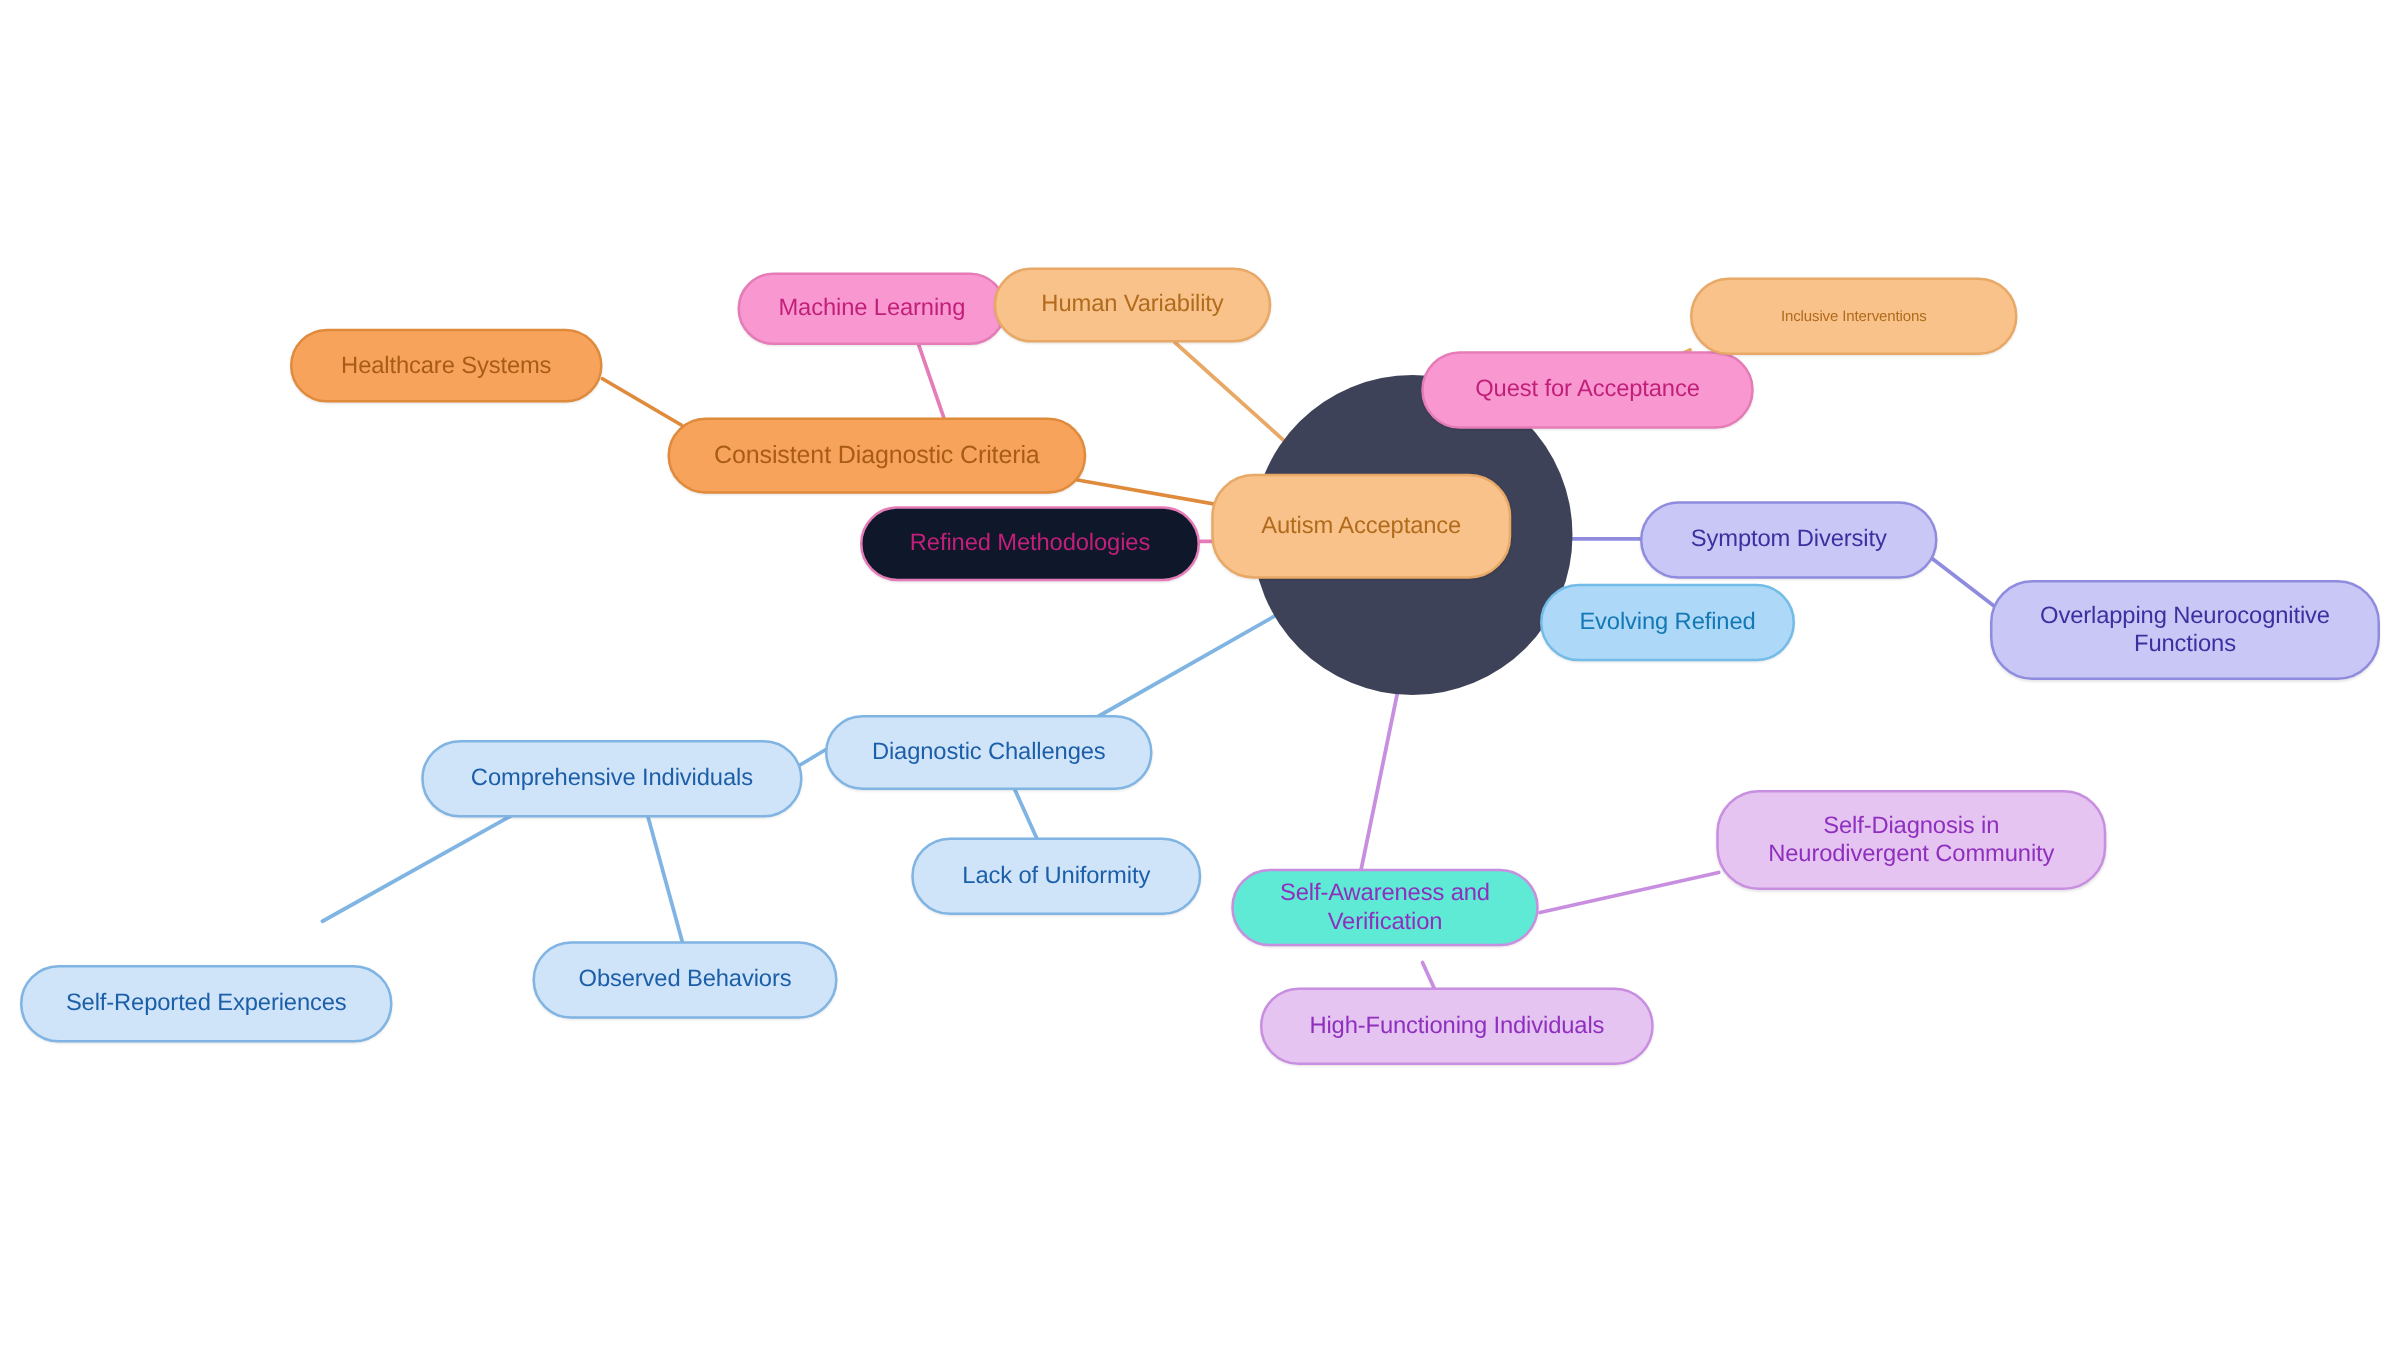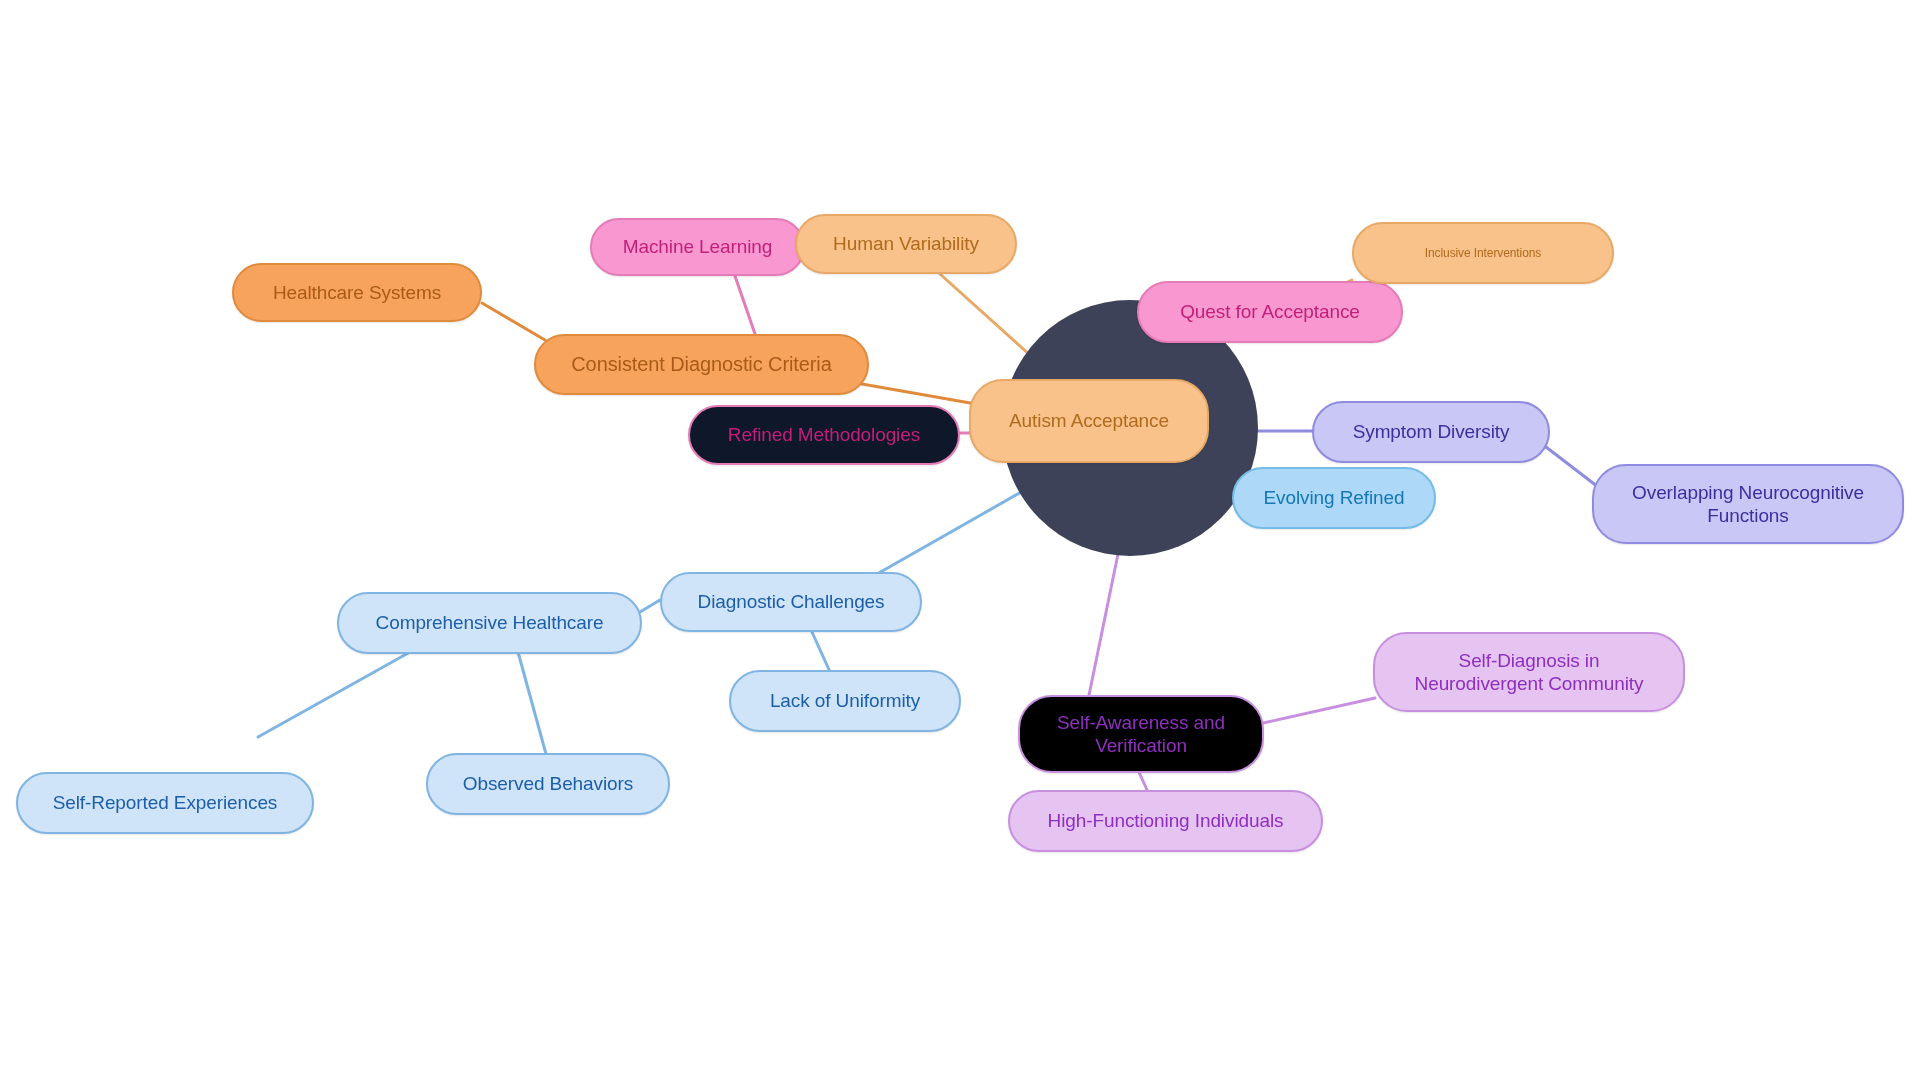--- a/index.html
+++ b/index.html
@@ -96,7 +96,7 @@
 Functions</span></div>
       <div class="node" style="left: 1232px; top: 467px; width: 204px; height: 62px; background: rgb(173, 216, 247); border-color: rgb(116, 188, 232); color: rgb(20, 120, 181); font-size: 19px; border-radius: 31px;"><span>Evolving Refined</span></div>
       <div class="node" style="left: 660px; top: 572px; width: 262px; height: 60px; background: rgb(207, 228, 249); border-color: rgb(127, 180, 227); color: rgb(28, 95, 168); font-size: 19px; border-radius: 30px;"><span>Diagnostic Challenges</span></div>
-      <div class="node" style="left: 337px; top: 592px; width: 305px; height: 62px; background: rgb(207, 228, 249); border-color: rgb(127, 180, 227); color: rgb(28, 95, 168); font-size: 19px; border-radius: 31px;"><span>Comprehensive Healthcare</span></div>
+      <div class="node" style="left: 337px; top: 592px; width: 305px; height: 62px; background: rgb(207, 228, 249); border-color: rgb(127, 180, 227); color: rgb(28, 95, 168); font-size: 19px; border-radius: 31px;"><span>Comprehensive Individuals</span></div>
       <div class="node" style="left: 729px; top: 670px; width: 232px; height: 62px; background: rgb(207, 228, 249); border-color: rgb(127, 180, 227); color: rgb(28, 95, 168); font-size: 19px; border-radius: 31px;"><span>Lack of Uniformity</span></div>
       <div class="node" style="left: 16px; top: 734px; width: 298px; height: 62px; background: rgb(207, 228, 249); border-color: rgb(127, 180, 227); color: rgb(28, 95, 168); font-size: 19px; border-radius: 31px; margin-top: 38px;"><span>Self-Reported Experiences</span></div>
       <div class="node" style="left: 426px; top: 753px; width: 244px; height: 62px; background: rgb(207, 228, 249); border-color: rgb(127, 180, 227); color: rgb(28, 95, 168); font-size: 19px; border-radius: 31px;"><span>Observed Behaviors</span></div>

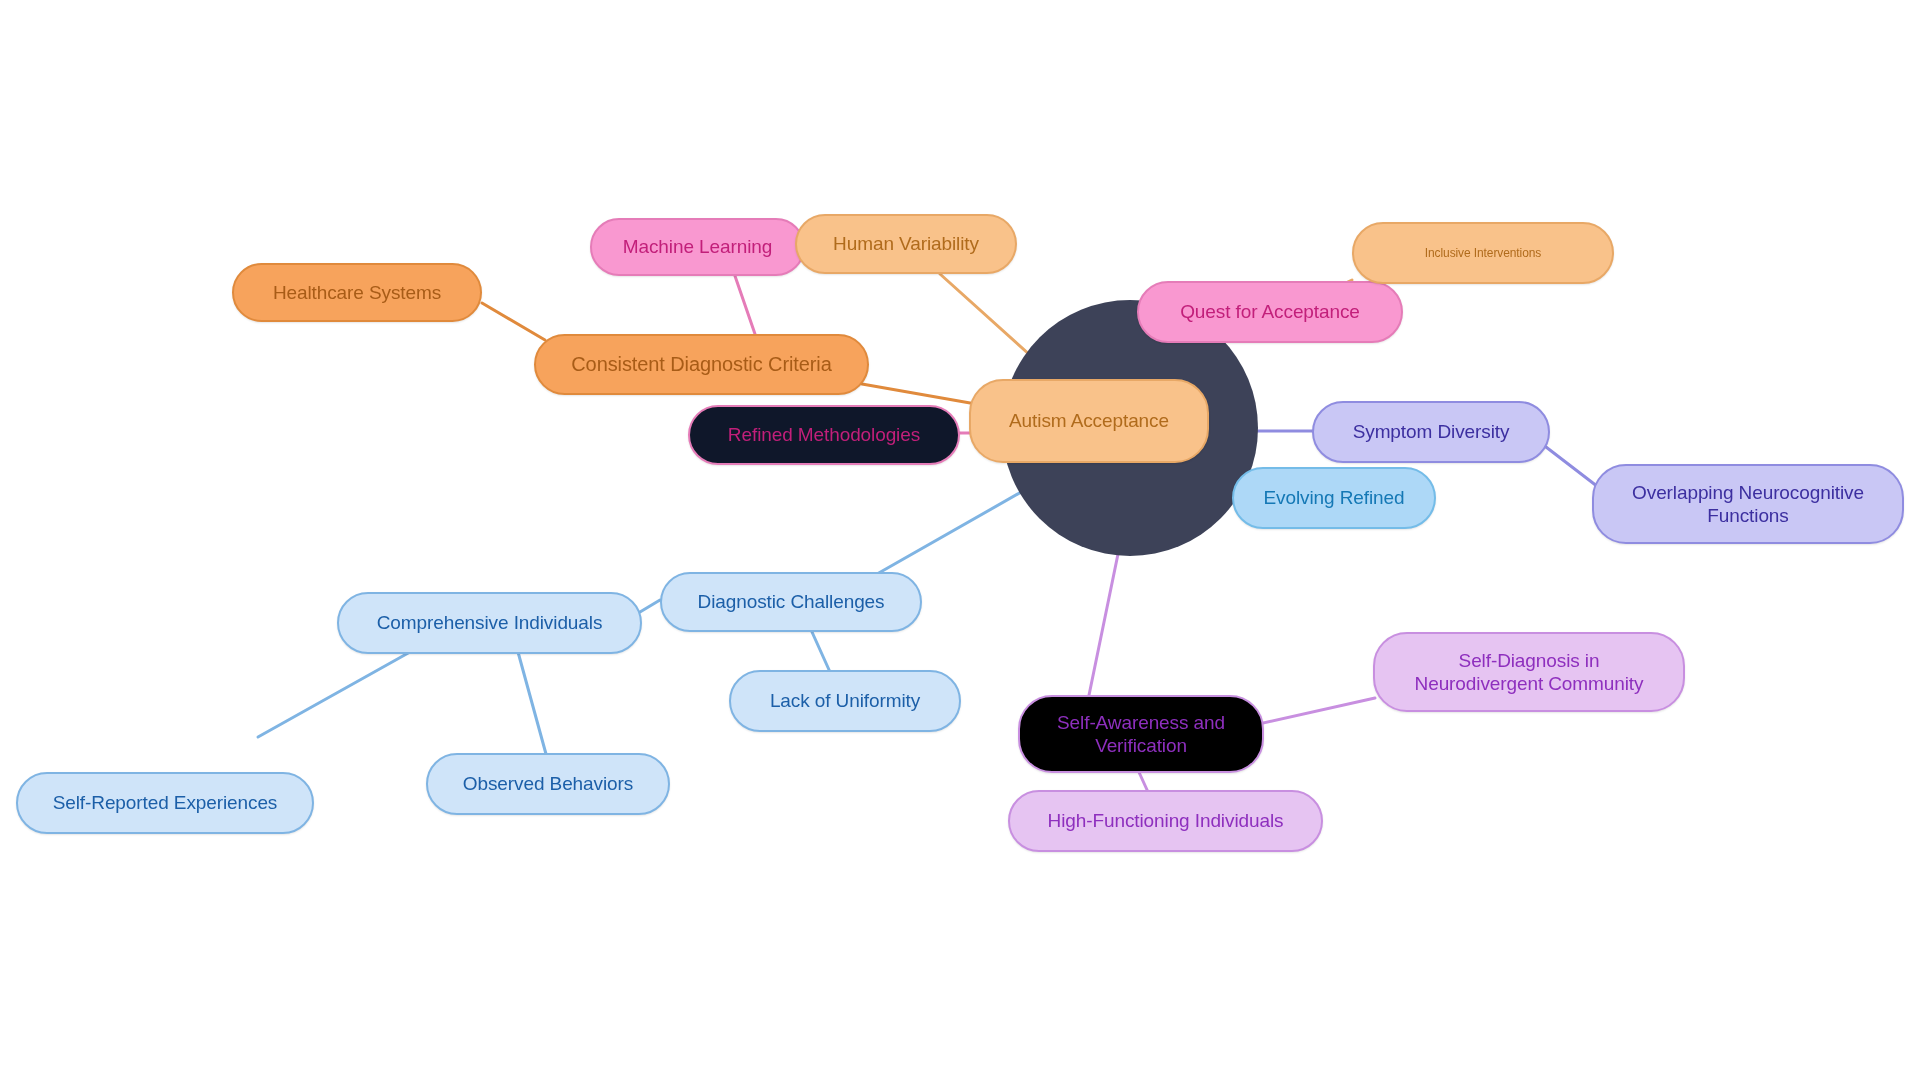--- a/index.html
+++ b/index.html
@@ -100,7 +100,7 @@
       <div class="node" style="left: 729px; top: 670px; width: 232px; height: 62px; background: rgb(207, 228, 249); border-color: rgb(127, 180, 227); color: rgb(28, 95, 168); font-size: 19px; border-radius: 31px;"><span>Lack of Uniformity</span></div>
       <div class="node" style="left: 16px; top: 734px; width: 298px; height: 62px; background: rgb(207, 228, 249); border-color: rgb(127, 180, 227); color: rgb(28, 95, 168); font-size: 19px; border-radius: 31px; margin-top: 38px;"><span>Self-Reported Experiences</span></div>
       <div class="node" style="left: 426px; top: 753px; width: 244px; height: 62px; background: rgb(207, 228, 249); border-color: rgb(127, 180, 227); color: rgb(28, 95, 168); font-size: 19px; border-radius: 31px;"><span>Observed Behaviors</span></div>
-      <div class="node" style="left: 1018px; top: 695px; width: 246px; height: 78px; background: #000000; border-color: rgb(200, 143, 224); color: rgb(142, 47, 190); font-size: 19px; border-radius: 34px;"><span>Self-Awareness and
+      <div class="node" style="left: 985px; top: 695px; width: 246px; height: 62px; background: #5eead4; border-color: rgb(200, 143, 224); color: rgb(142, 47, 190); font-size: 19px; border-radius: 34px;"><span>Self-Awareness and
 Verification</span></div>
       <div class="node" style="left: 1008px; top: 790px; width: 315px; height: 62px; background: rgb(230, 196, 242); border-color: rgb(200, 143, 224); color: rgb(142, 47, 190); font-size: 19px; border-radius: 31px;"><span>High-Functioning Individuals</span></div>
       <div class="node" style="left: 1373px; top: 632px; width: 312px; height: 80px; background: rgb(230, 196, 242); border-color: rgb(200, 143, 224); color: rgb(142, 47, 190); font-size: 19px; border-radius: 34px;"><span>Self-Diagnosis in

